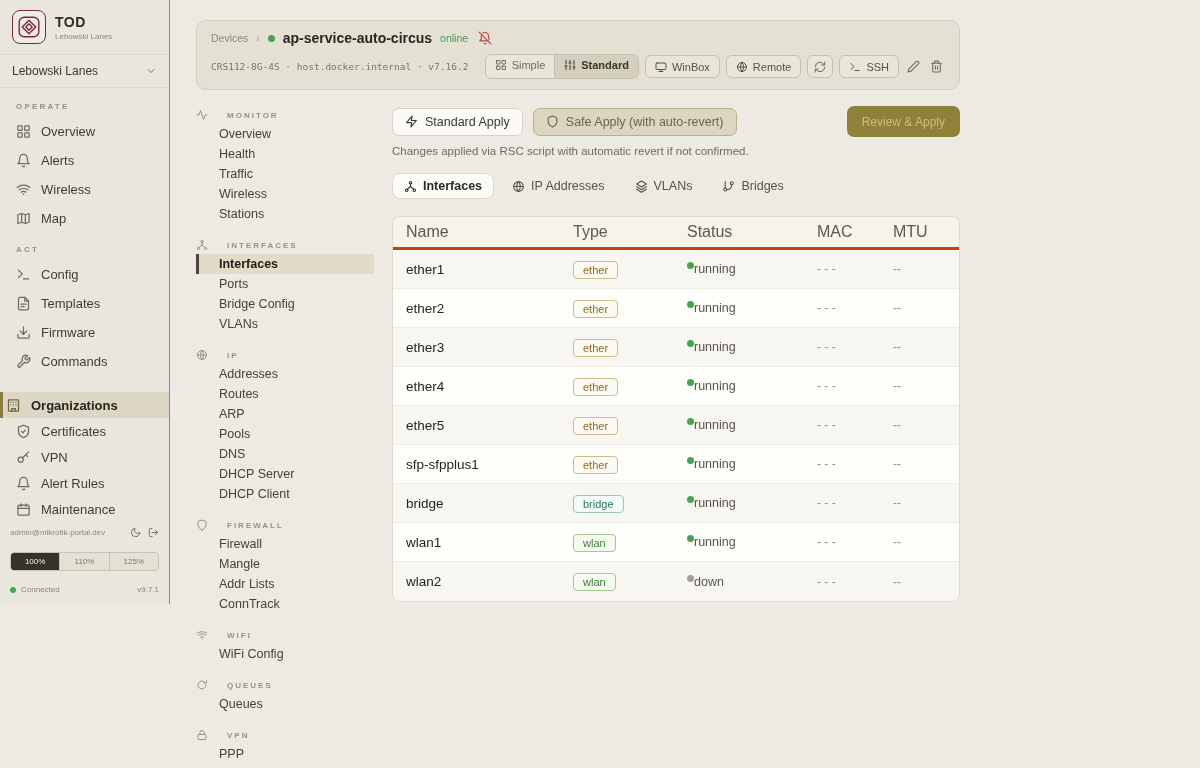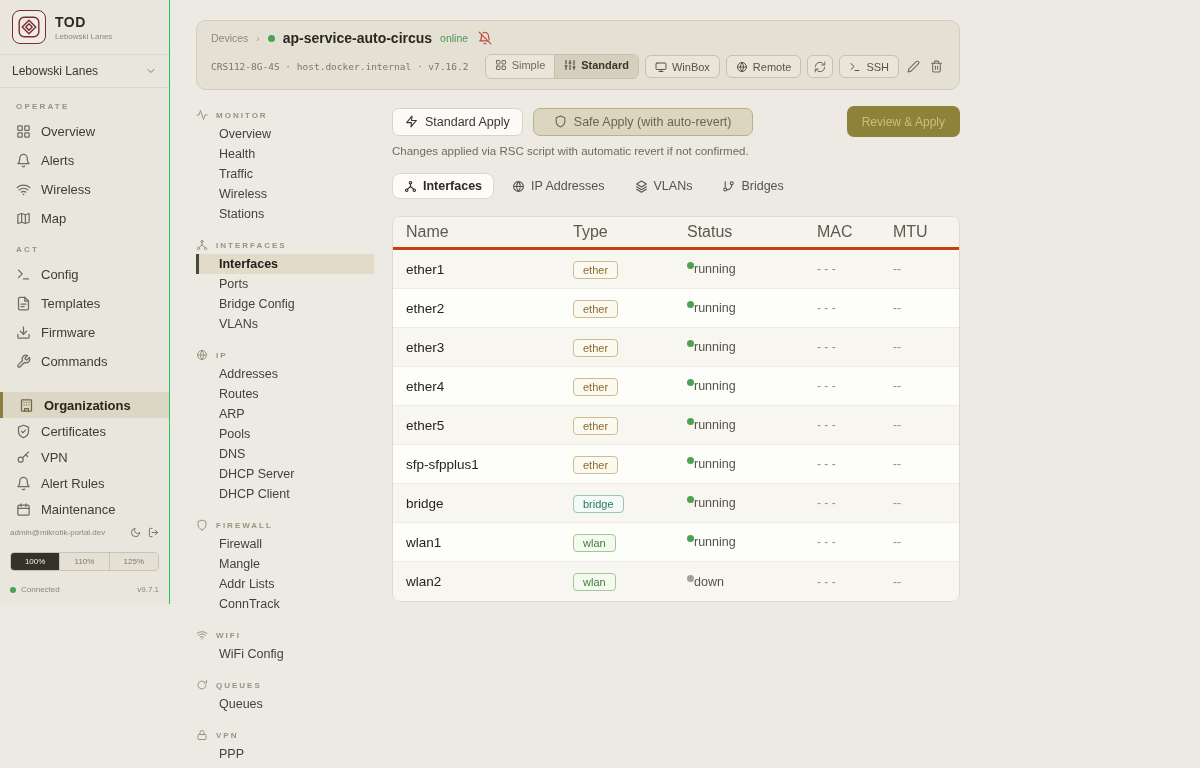--- a/index.html
+++ b/index.html
@@ -67,7 +67,7 @@
   
   .subnav{width:196px;flex:none;padding-right:18px}
   .sub-sec{margin-bottom:12px}
-  .sub-sec-label{display:flex;align-items:center;gap:8px;font-size:8px;font-weight:700;letter-spacing:2px;color:#98937f;height:18px}
+  .sub-sec-label{display:flex;align-items:center;gap:19px;font-size:8px;font-weight:700;letter-spacing:2px;color:#98937f;height:18px}
   .sub-sec-label .icw{width:12px;height:12px;color:#98937f}
   .sub-item{height:20px;line-height:20px;padding-left:23px;font-size:12.5px;color:#45423a;cursor:pointer}
   .sub-item.active{background:#e1dbc8;border-left:3px solid #4b473a;padding-left:20px;color:#23211b;font-weight:700}

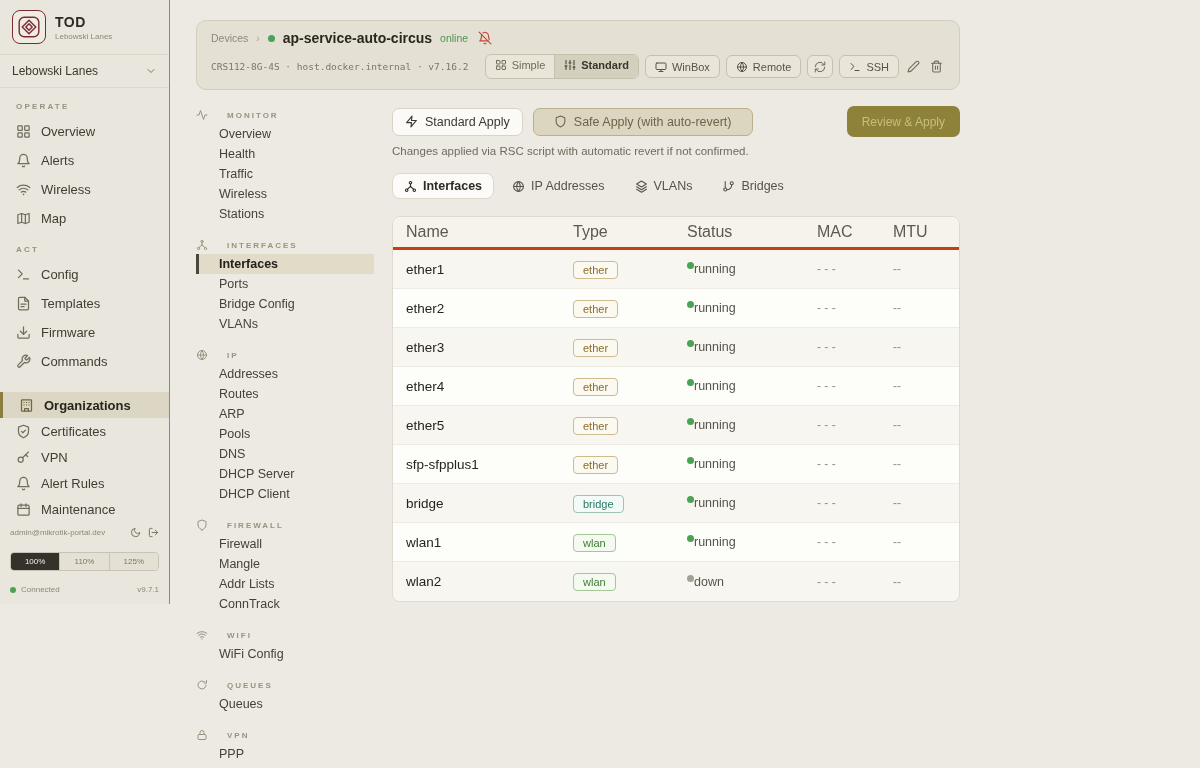--- a/index.html
+++ b/index.html
@@ -76,7 +76,7 @@
   .main{width:568px;flex:none}
   .apply-row{display:flex;align-items:center;gap:10px;height:31px}
   .btn-standard{display:flex;align-items:center;gap:7px;background:#fbfaf6;border:1px solid #d8d3c5;border-radius:7px;height:28px;padding:0 12px;font-size:12.5px;color:#3b382f}
-  .btn-safe{display:flex;align-items:center;gap:7px;background:#dcd6c1;border:1px solid #b9b08d;border-radius:7px;height:28px;padding:0 20px;font-size:12.5px;color:#6c6547}
+  .btn-safe{display:flex;align-items:center;gap:7px;background:#dcd6c1;border:1px solid #b9b08d;border-radius:7px;height:28px;padding:0 12px;font-size:12.5px;color:#6c6547}
   .btn-standard .icw,.btn-safe .icw{width:13px;height:13px}
   .btn-review{margin-left:auto;background:#8e8139;border:none;border-radius:7px;height:31px;padding:0 15px;font-size:12px;color:#c9bf7c}
   .apply-note{margin-top:8px;font-size:11.5px;color:#6f6b5d;height:14px}

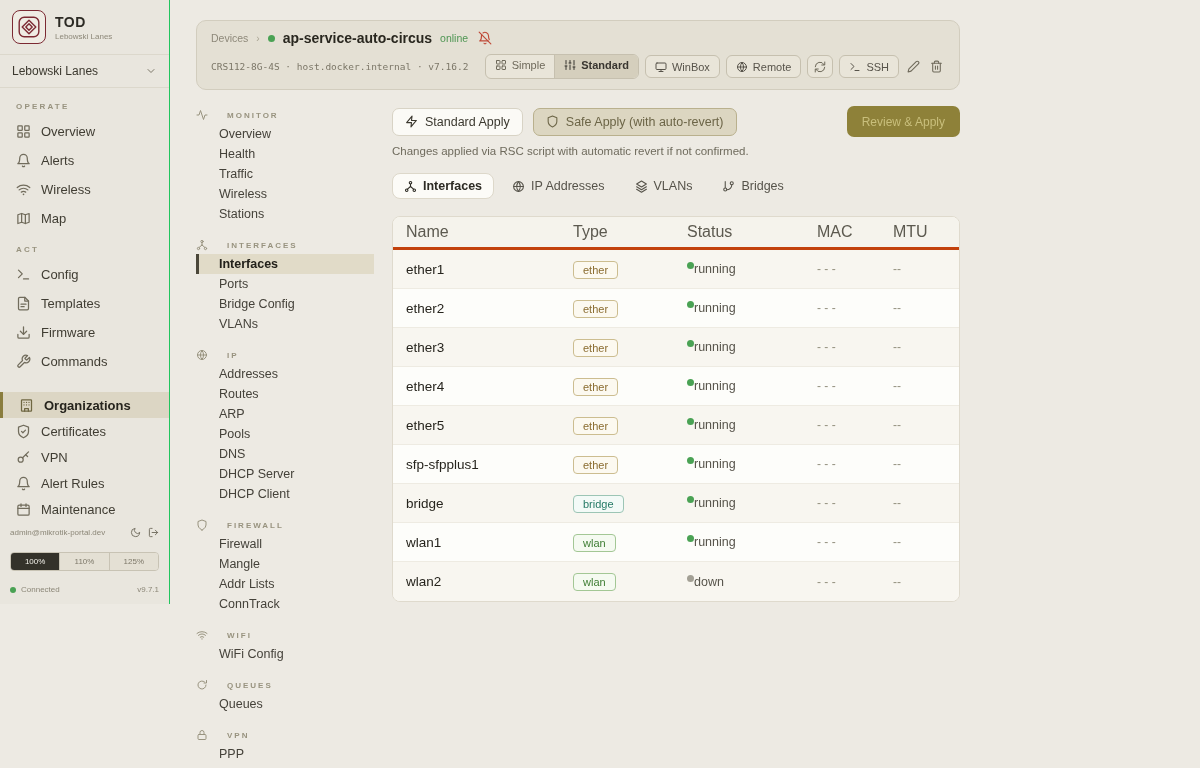--- a/index.html
+++ b/index.html
@@ -26,7 +26,7 @@
   .side-item{display:flex;align-items:center;gap:10px;height:29px;padding:0 16px;font-size:13px;color:#403d33;cursor:pointer}
   .side-sec.unlabeled .side-item{height:26px}
   .side-item .icw{width:15px;height:15px;color:#716c5c}
-  .side-item.active{background:#dcd6c4;border-left:3px solid #8a7d3e;padding-left:16px;color:#26241d;font-weight:700}
+  .side-item.active{background:#dcd6c4;border-left:3px solid #8a7d3e;padding-left:3px;color:#26241d;font-weight:700}
   .side-item.active .icw{color:#6f6742}
   .side-foot{padding:8px 10px 10px;font-size:8px;color:#8c8778}
   .acct-row{display:flex;justify-content:space-between;align-items:center}

